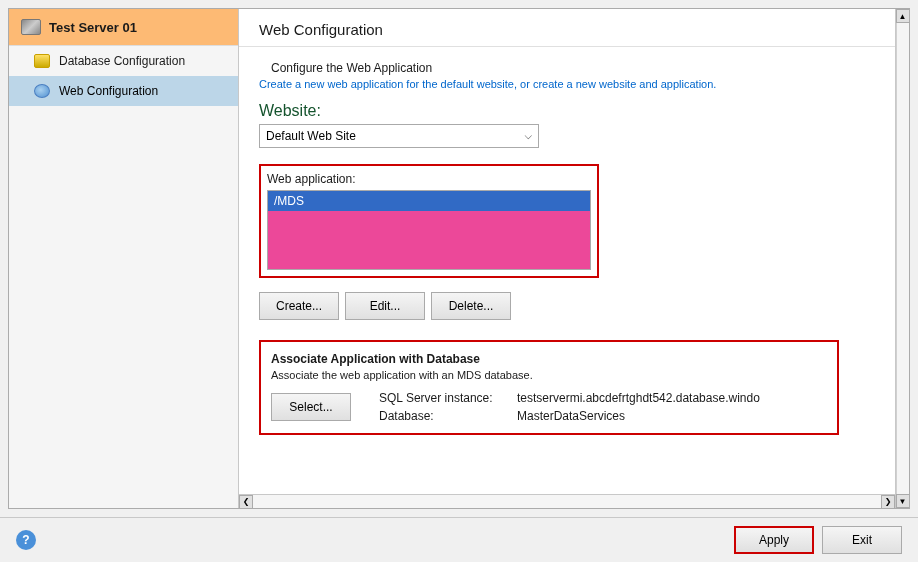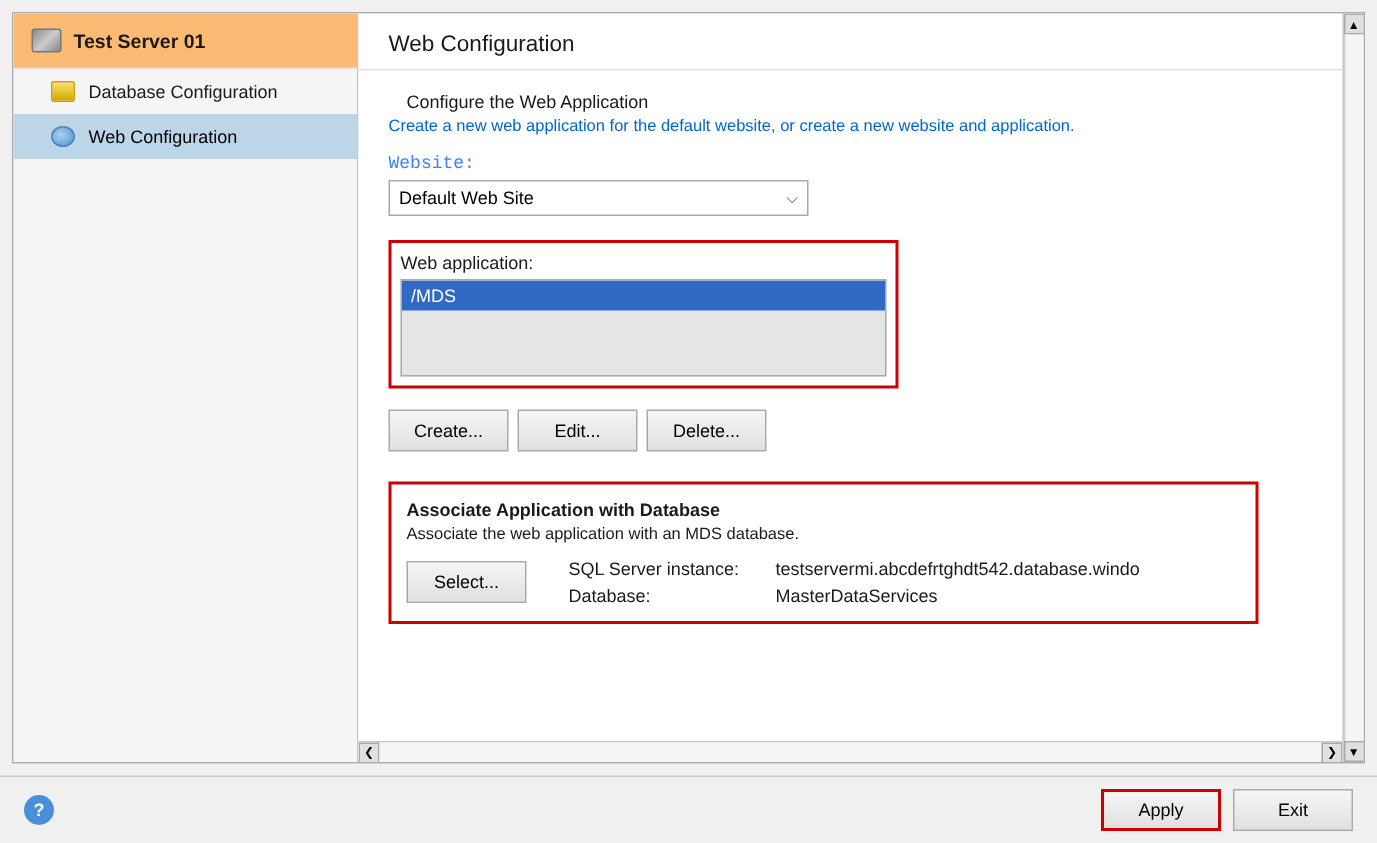--- a/index.html
+++ b/index.html
@@ -144,10 +144,9 @@
     }
 
     .field-label {
-      font-size: 12px;
-      color: #3b82f6;
+      font-size: 16px;
+      color: #14532d;
       margin-bottom: 4px;
-      font-family: Liberation Mono, monospace;
     }
 
     .dropdown-select {

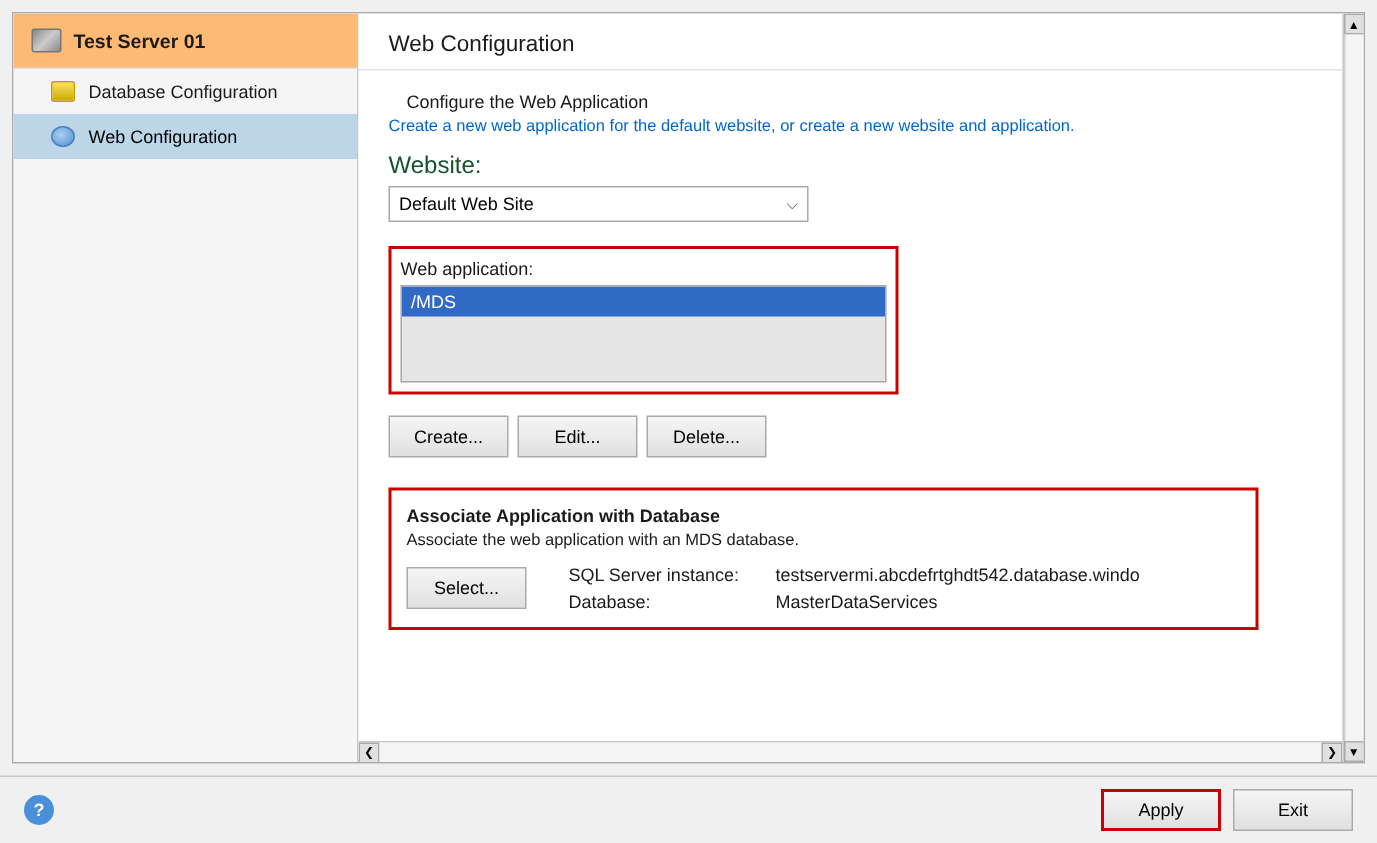--- a/index.html
+++ b/index.html
@@ -184,9 +184,9 @@
 
     .web-app-listbox {
       width: 100%;
-      height: 65px;
+      height: 80px;
       border: 1px solid #aaa;
-      background: #e5e5e5;
+      background: #ec4899;
       overflow-y: auto;
     }
 

